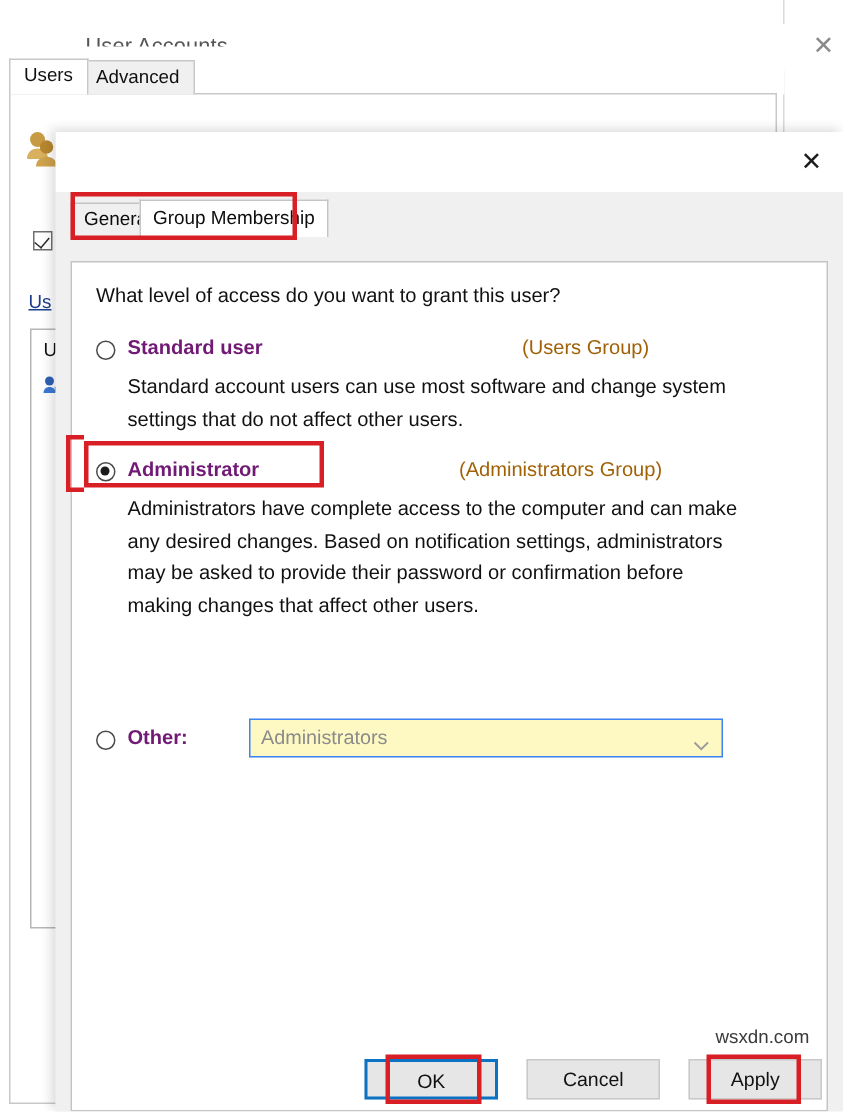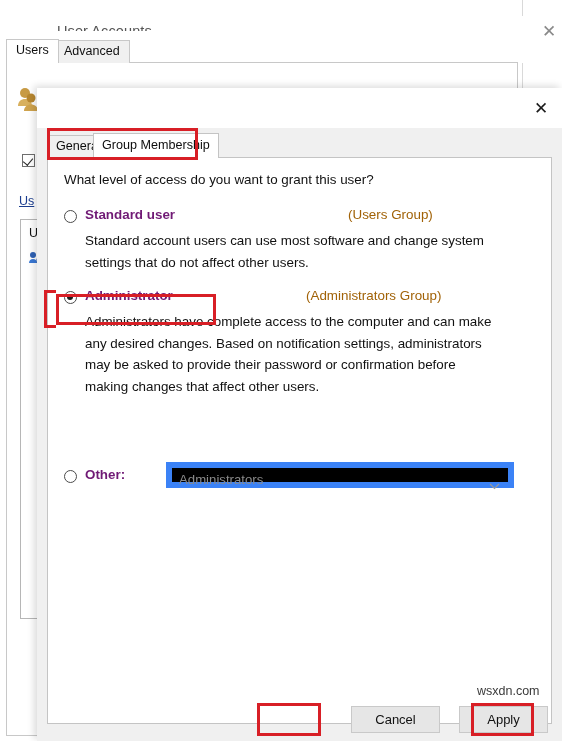--- a/index.html
+++ b/index.html
@@ -252,7 +252,7 @@
   .tabpage {
     position: absolute;
     left: 10px;
-    top: 29px;
+    top: 46px;
     width: 505px;
     height: 567px;
     background: #ffffff;

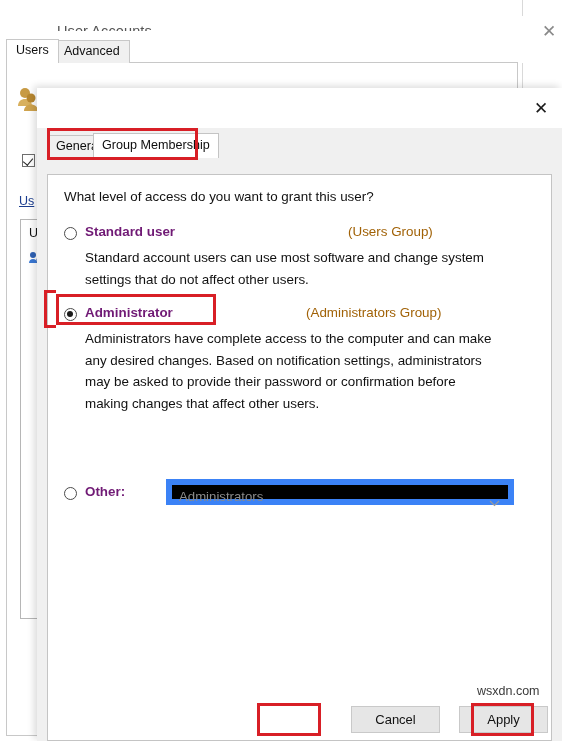--- a/index.html
+++ b/index.html
@@ -333,10 +333,10 @@
     position: absolute;
     left: 118px;
     top: -6px;
-    width: 348px;
+    width: 316px;
     height: 26px;
-    background: #000000;
-    border: 6px solid #3b82f6;
+    background: #fef9c3;
+    border: 1px solid #3b82f6;
     box-sizing: border-box;
   }
   .combo-text {

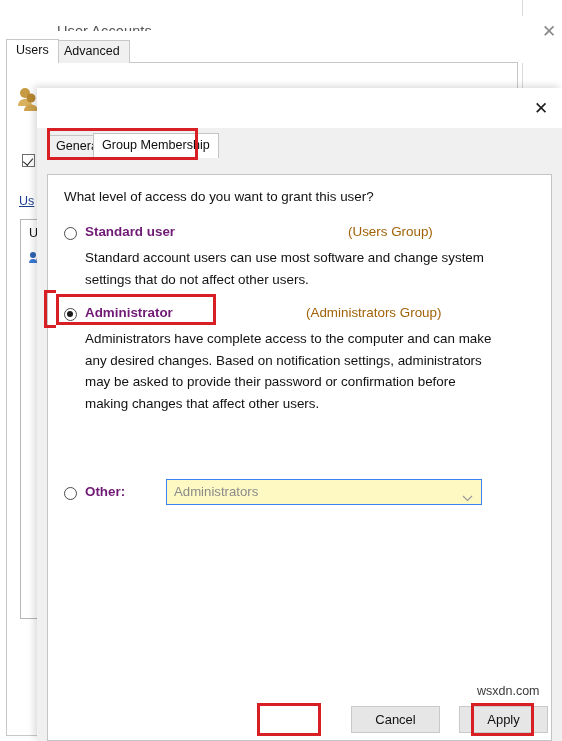--- a/index.html
+++ b/index.html
@@ -505,6 +505,7 @@
     </div>
   </div>
 
+  <div class="btn btn-ok focused">OK</div>
   <div class="btn btn-cancel">Cancel</div>
   <div class="btn btn-apply">Apply</div>
 

